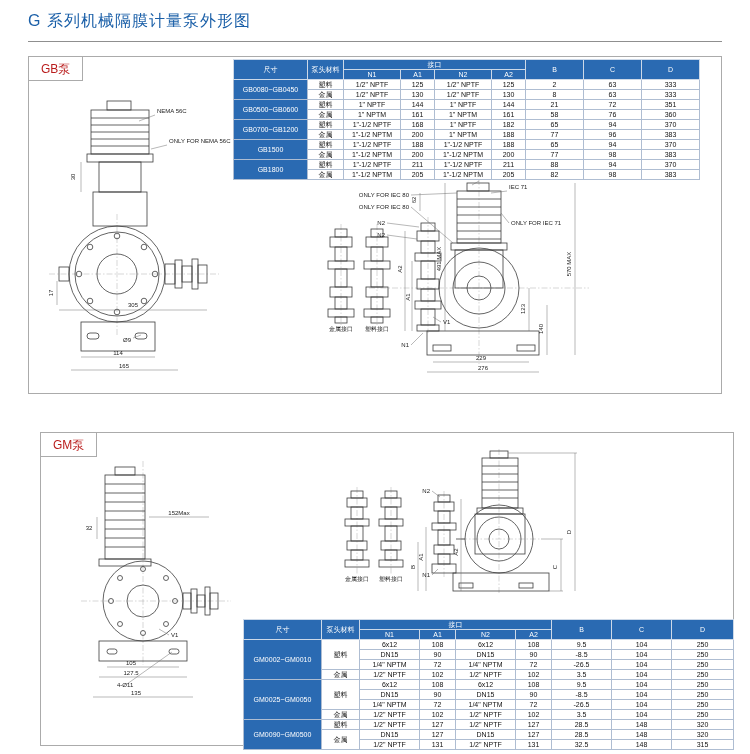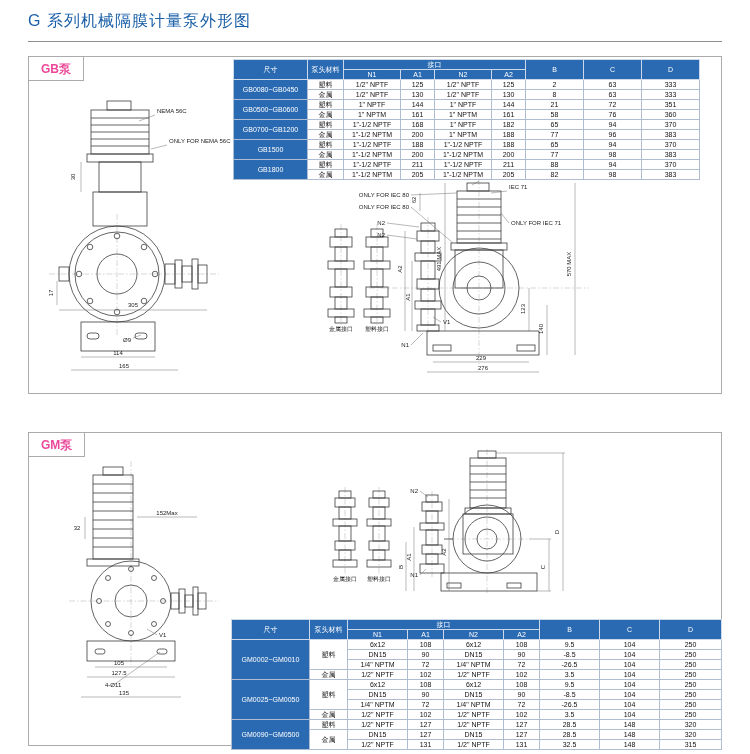--- a/index.html
+++ b/index.html
@@ -18,7 +18,7 @@
 
   .panel-tab { position:absolute; left:0; top:0; height:24px; line-height:24px;
                padding:0 12px; border-right:1px solid #ababab; border-bottom:1px solid #ababab;
-               font-size:12px; font-weight:bold; color:#ec4899; background:#fff; z-index:2; }
+               font-size:12px; font-weight:normal; color:#b91c1c; background:#fff; z-index:2; }
 
   .table-wrap { position:absolute; z-index:3; }
   #gb-table-wrap { left:204px; top:2px; width:466px; }

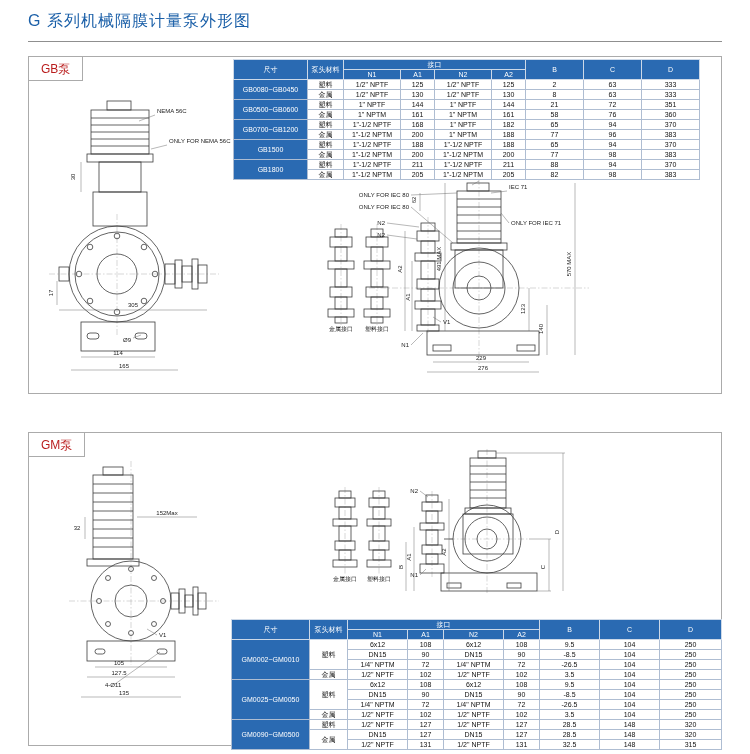--- a/index.html
+++ b/index.html
@@ -14,7 +14,7 @@
 
   .panel { position:absolute; left:28px; width:694px; border:1px solid #ababab; background:#fff; }
   #gb-panel { top:56px; height:338px; }
-  #gm-panel { top:432px; height:314px; }
+  #gm-panel { top:432px; height:314px;margin-left:12px; }
 
   .panel-tab { position:absolute; left:0; top:0; height:24px; line-height:24px;
                padding:0 12px; border-right:1px solid #ababab; border-bottom:1px solid #ababab;

